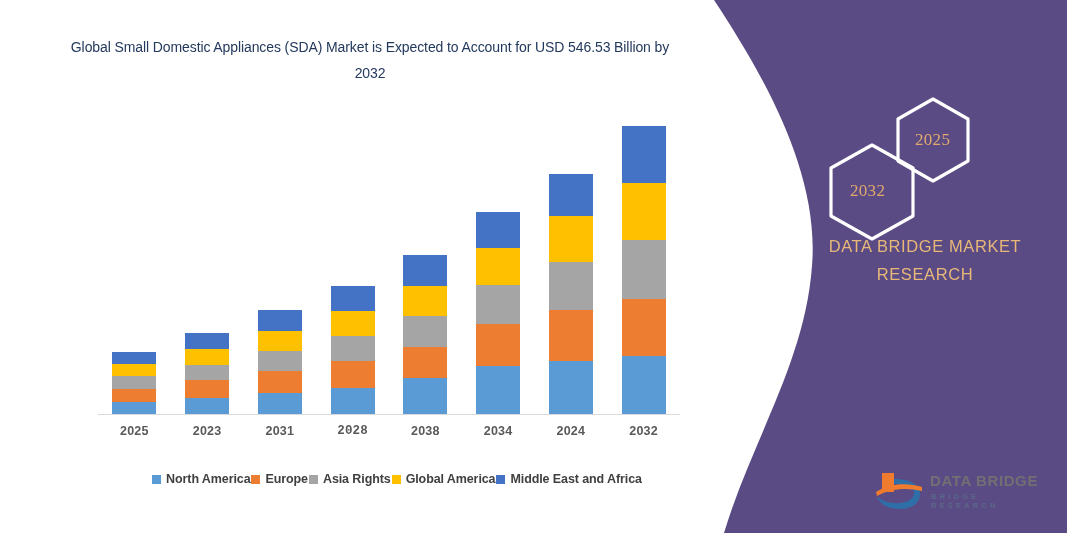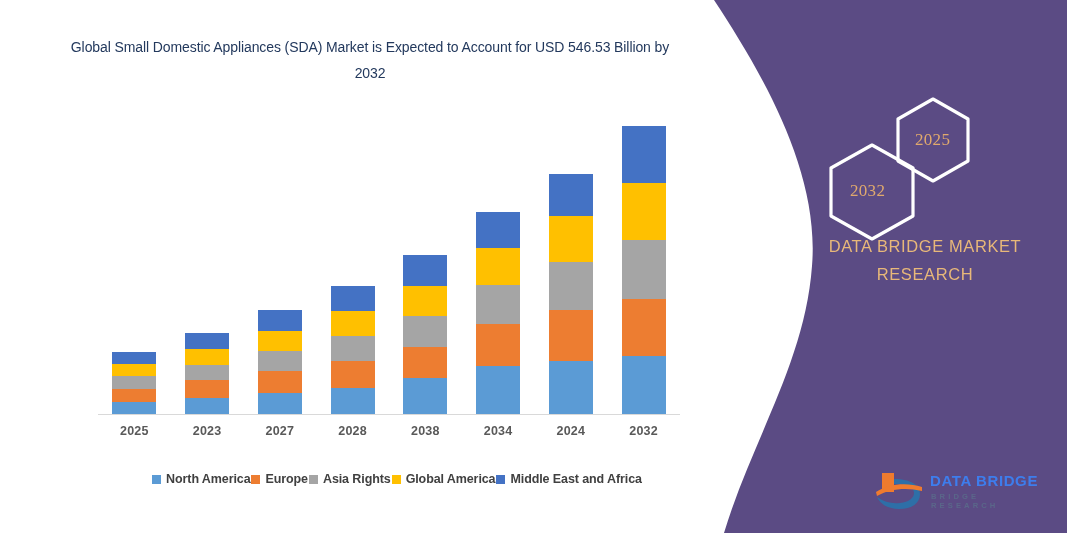--- a/index.html
+++ b/index.html
@@ -326,7 +326,7 @@
   <div class="xlabels">
       <div class="xlabel" style="left: 2.375px;">2025</div>
       <div class="xlabel" style="left: 75.125px;">2023</div>
-      <div class="xlabel" style="left: 147.875px;">2027</div>
+      <div class="xlabel" style="left: 147.875px;">2031</div>
       <div class="xlabel" style="left: 220.625px;">2028</div>
       <div class="xlabel" style="left: 293.375px;">2038</div>
       <div class="xlabel" style="left: 366.125px;">2034</div>

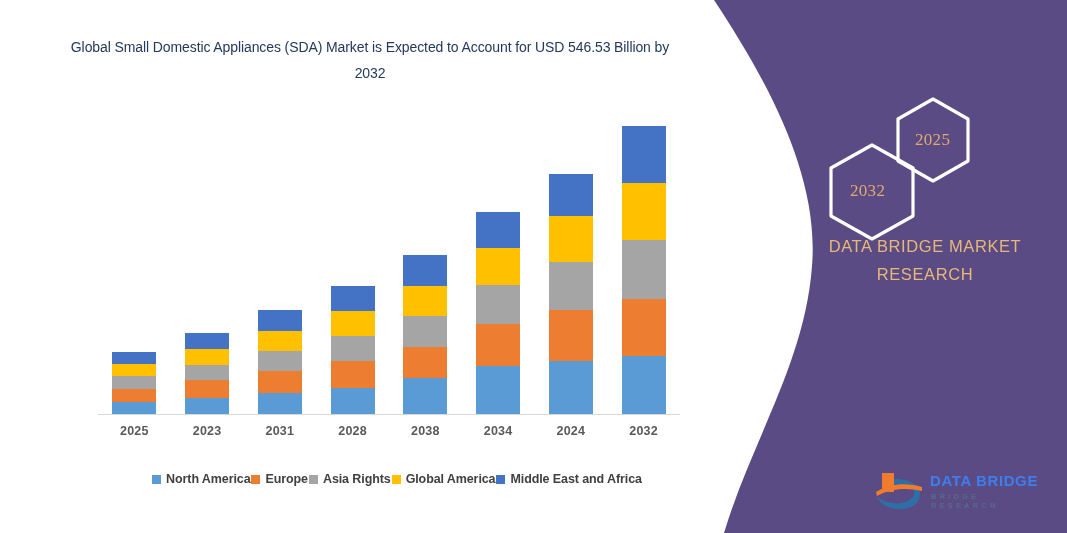--- a/index.html
+++ b/index.html
@@ -327,7 +327,7 @@
       <div class="xlabel" style="left: 2.375px;">2025</div>
       <div class="xlabel" style="left: 75.125px;">2023</div>
       <div class="xlabel" style="left: 147.875px;">2031</div>
-      <div class="xlabel" style="left: 220.625px;">2028</div>
+      <div class="xlabel" style="left: 220.625px; font-family: Liberation Mono, monospace;">2028</div>
       <div class="xlabel" style="left: 293.375px;">2038</div>
       <div class="xlabel" style="left: 366.125px;">2034</div>
       <div class="xlabel" style="left: 438.875px;">2024</div>

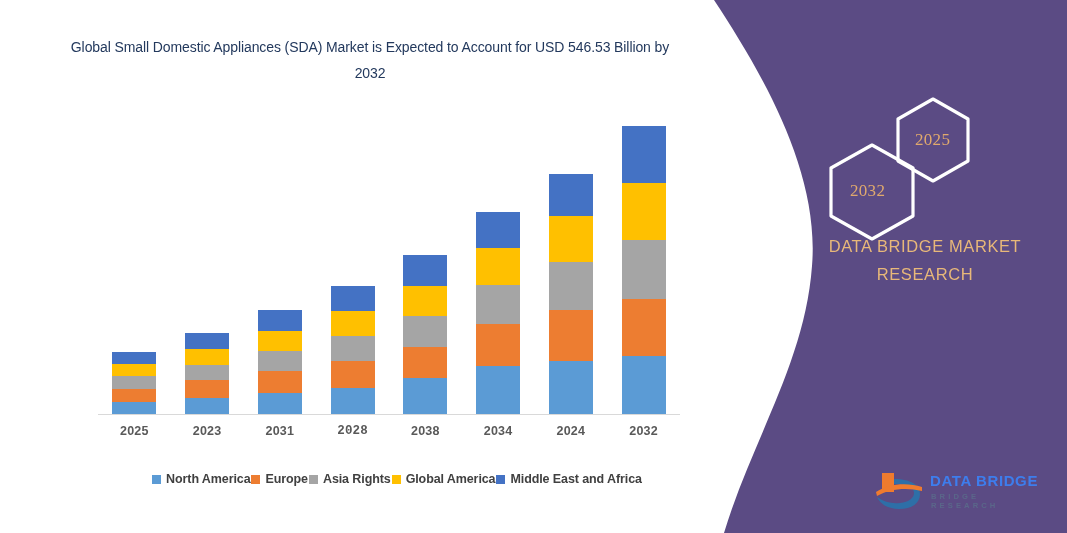--- a/index.html
+++ b/index.html
@@ -185,7 +185,7 @@
     top: 2px;
     font-size: 15px;
     font-weight: bold;
-    color: #3b82f6;
+    color: #737373;
     letter-spacing: 0.6px;
     opacity: .92;
   }

